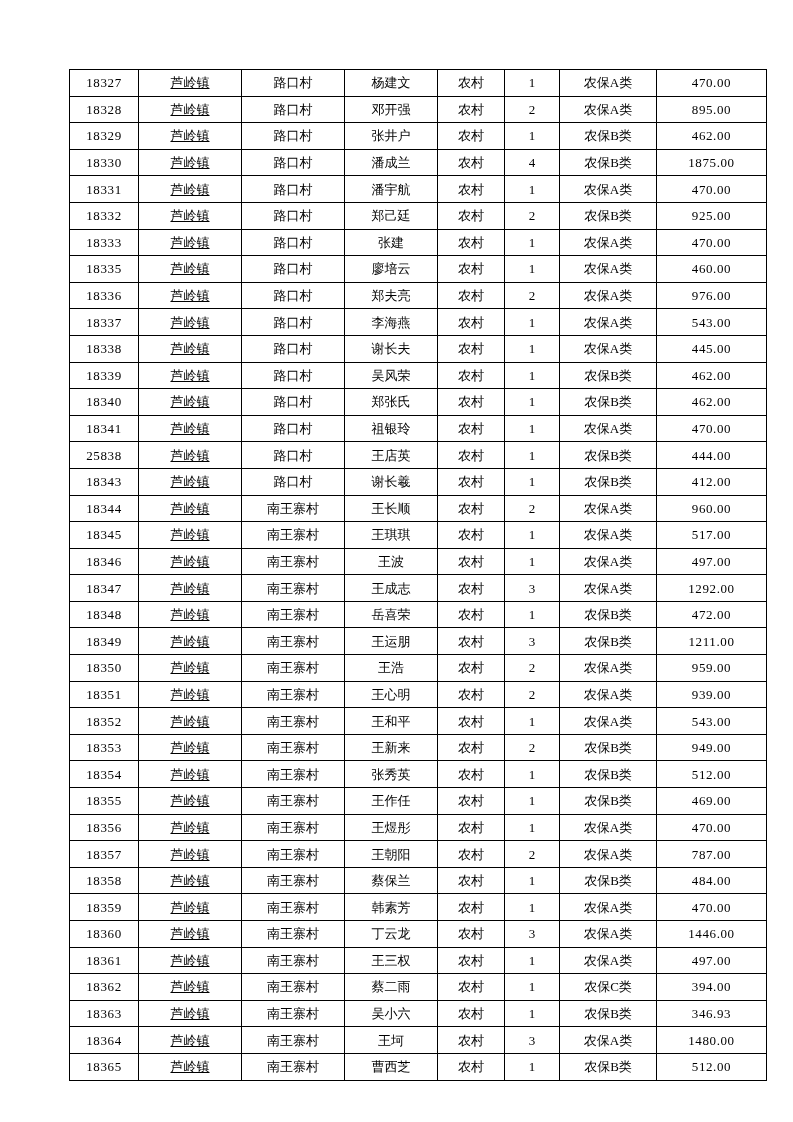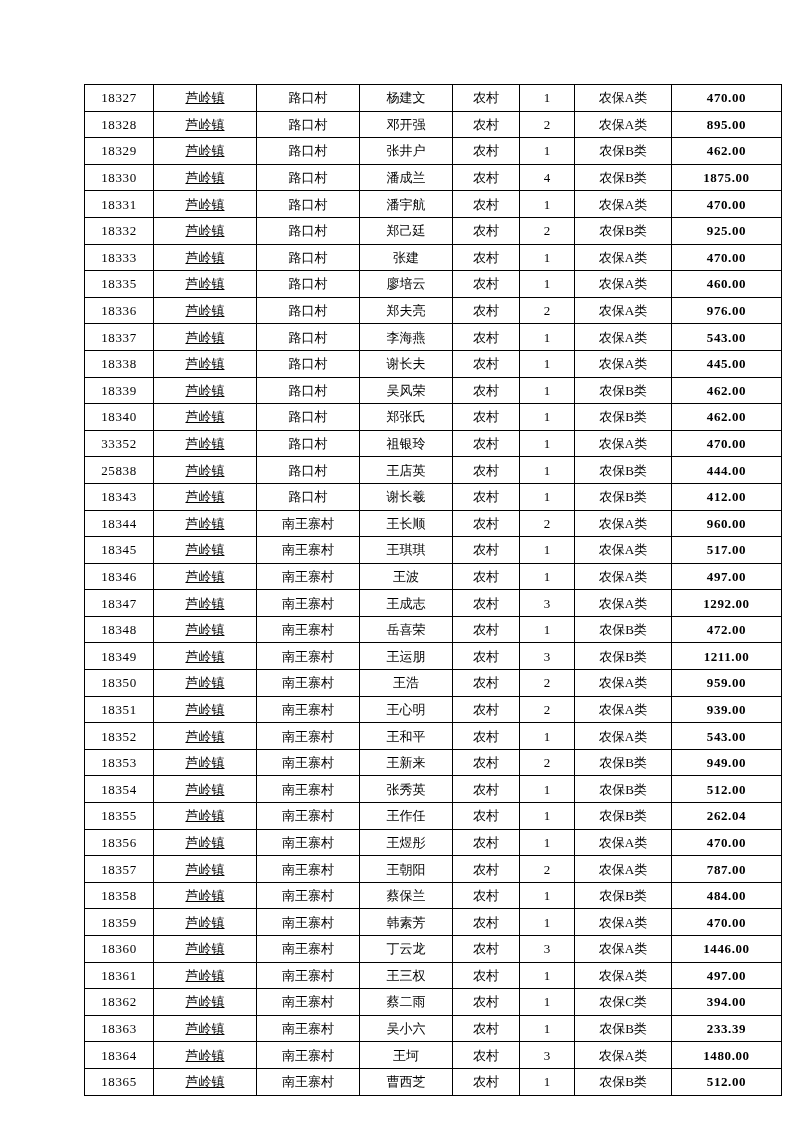--- a/index.html
+++ b/index.html
@@ -24,7 +24,7 @@
     border-collapse: collapse;
     width: 657px;
     table-layout: fixed;
-    margin: 16px;
+    margin: 1px;
   }
   table.data td {
     border: 1px solid #000000;

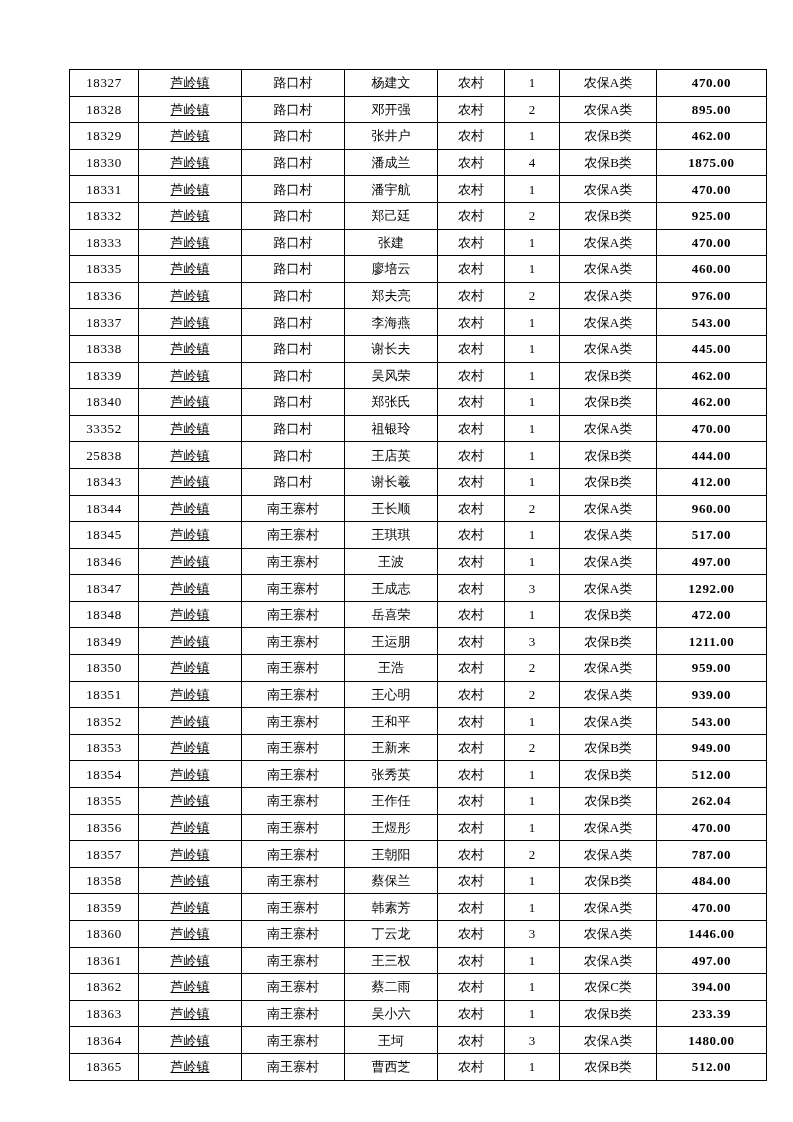--- a/index.html
+++ b/index.html
@@ -45,7 +45,7 @@
   td.c-type    { width: 62px; }
   td.c-count   { width: 50px; }
   td.c-cat     { width: 92px; }
-  td.c-amount  { width: 105px; font-weight: bold; }
+  td.c-amount  { width: 105px; }
 
   td.c-id, td.c-amount {
     font-family: "Liberation Mono", monospace;

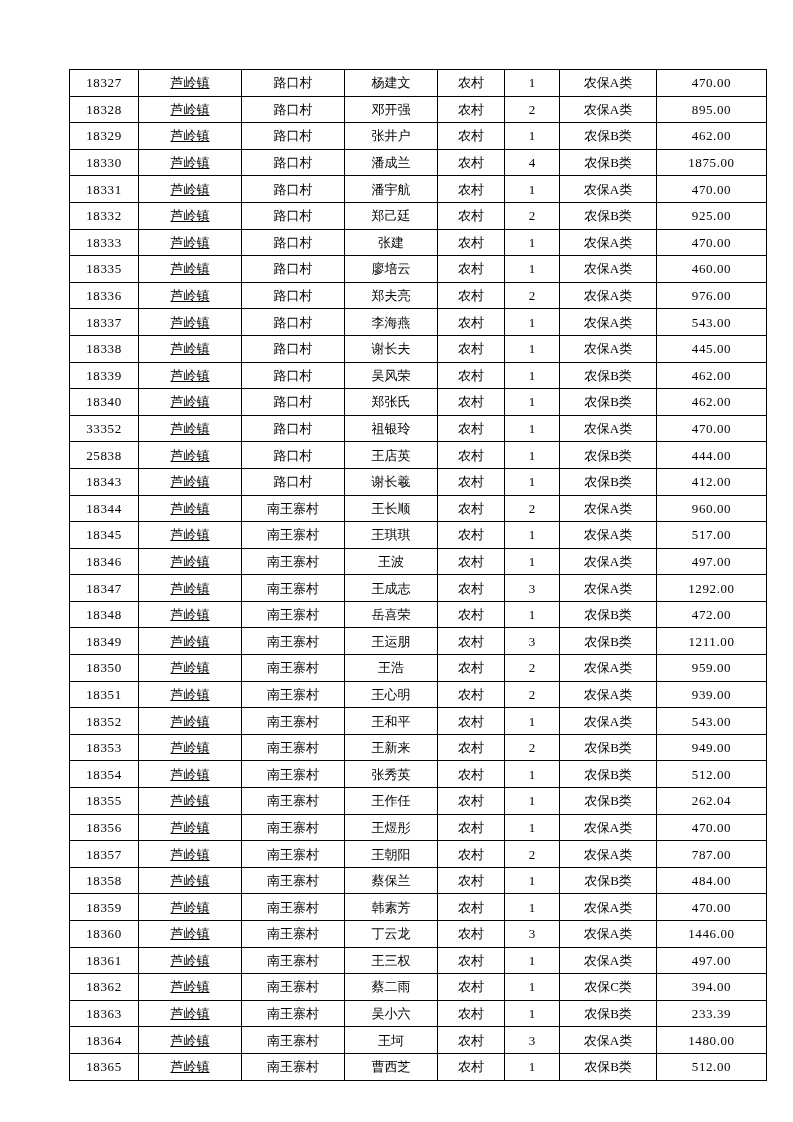--- a/index.html
+++ b/index.html
@@ -194,7 +194,7 @@
           <td class="c-amount">462.00</td>
         </tr>
         <tr>
-          <td class="c-id">33352</td>
+          <td class="c-id">18341</td>
           <td class="c-town">芦岭镇</td>
           <td class="c-village">路口村</td>
           <td class="c-name">祖银玲</td>

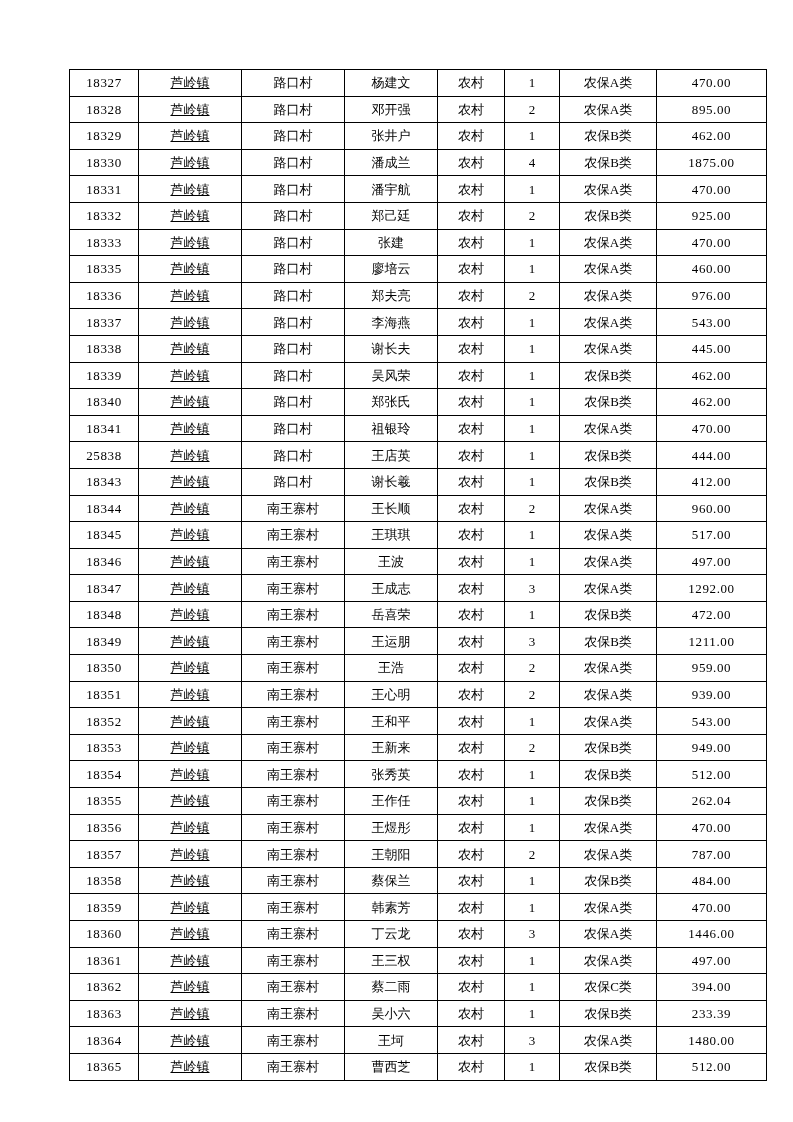--- a/index.html
+++ b/index.html
@@ -341,7 +341,7 @@
           <td class="c-type">农村</td>
           <td class="c-count">1</td>
           <td class="c-cat">农保B类</td>
-          <td class="c-amount">262.04</td>
+          <td class="c-amount">469.00</td>
         </tr>
         <tr>
           <td class="c-id">18356</td>

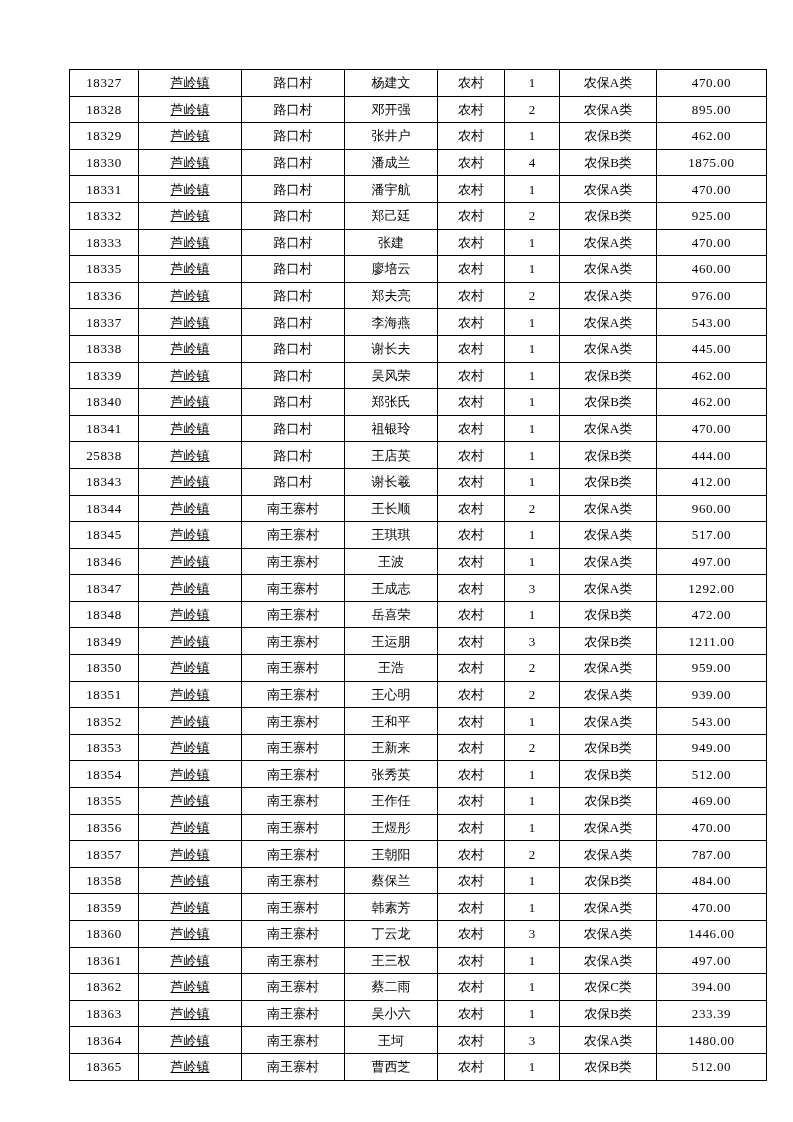--- a/index.html
+++ b/index.html
@@ -421,7 +421,7 @@
           <td class="c-type">农村</td>
           <td class="c-count">1</td>
           <td class="c-cat">农保B类</td>
-          <td class="c-amount">233.39</td>
+          <td class="c-amount">346.93</td>
         </tr>
         <tr>
           <td class="c-id">18364</td>

